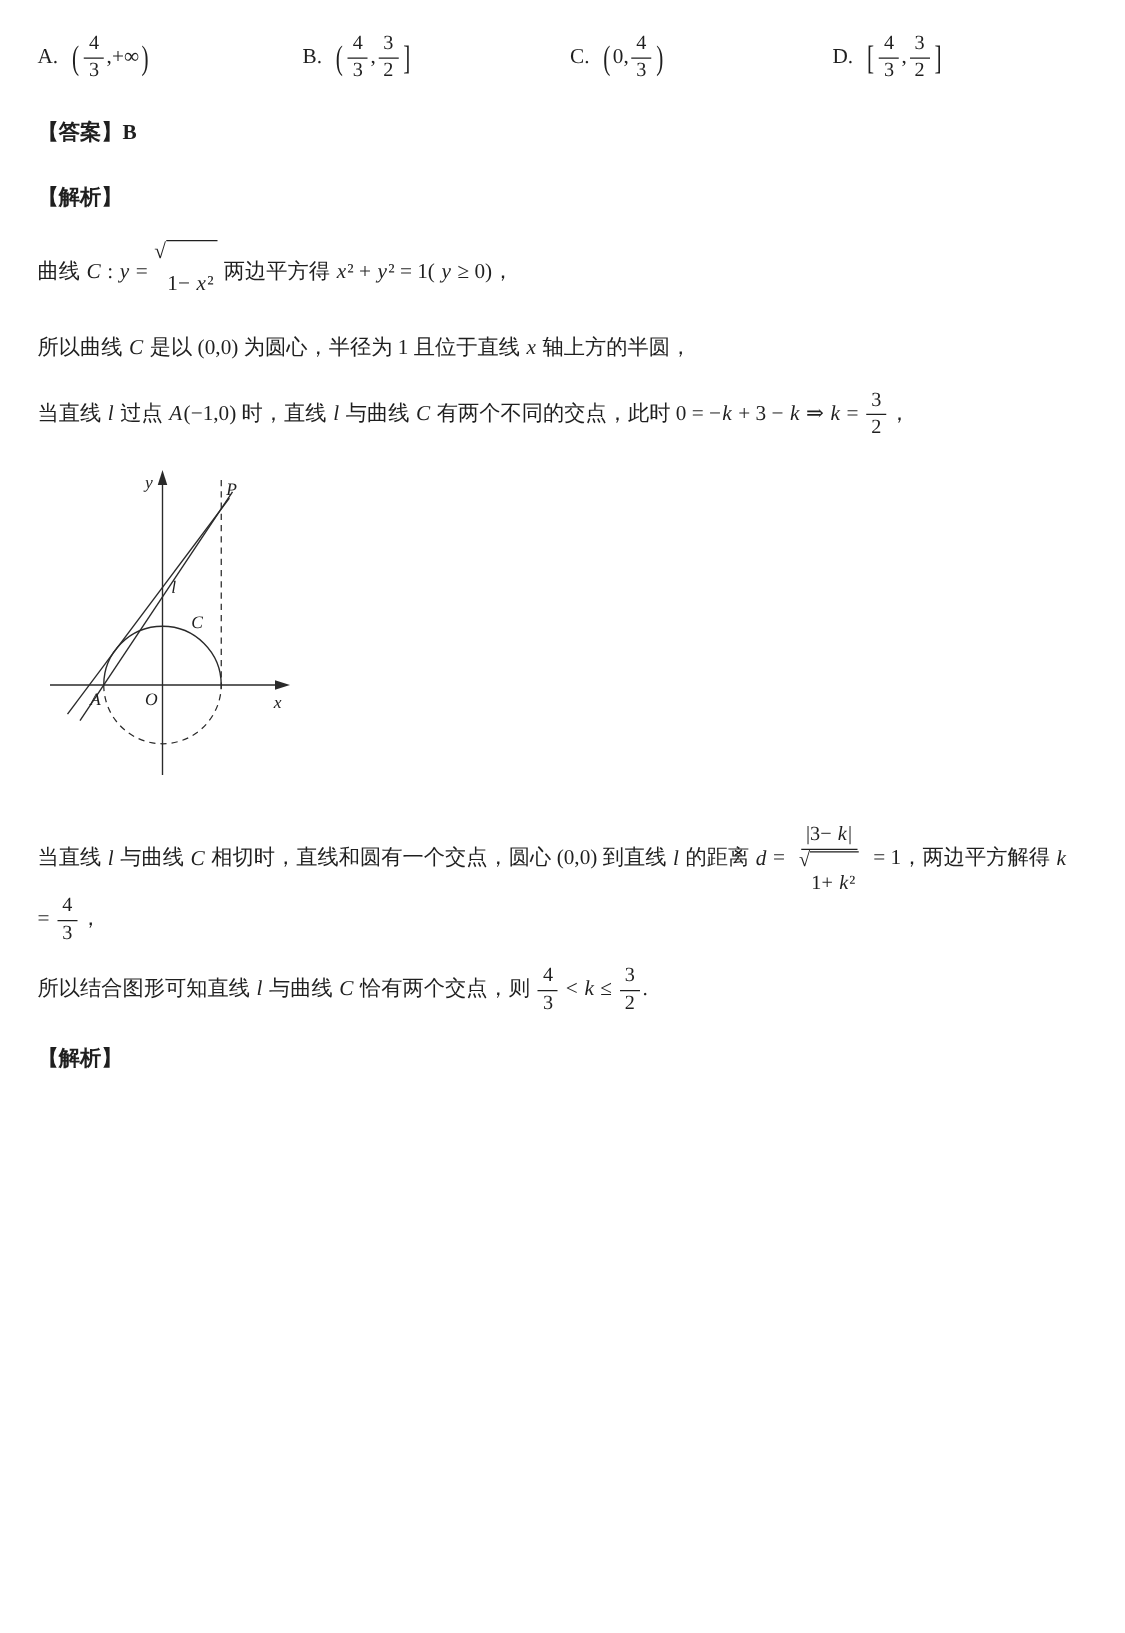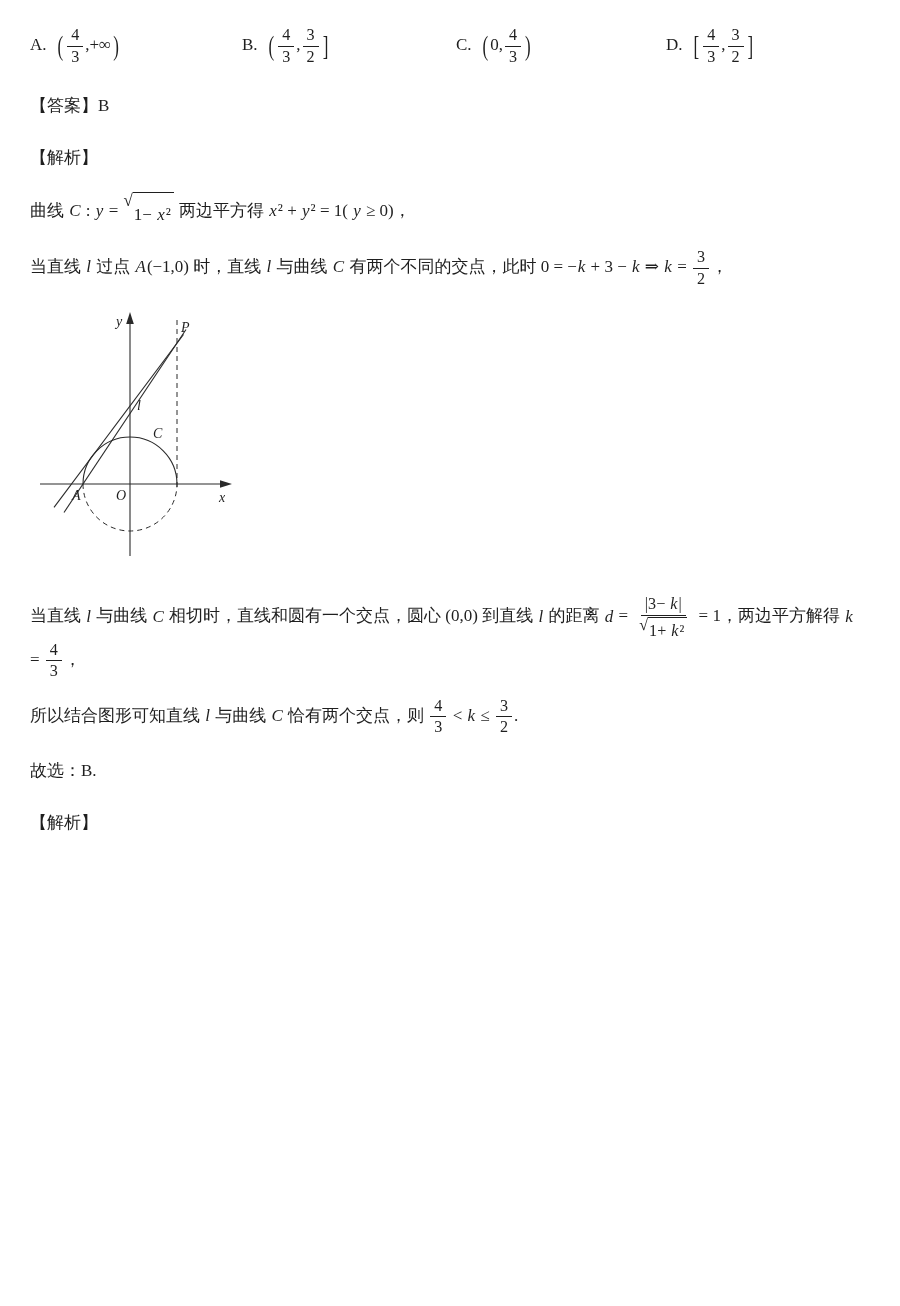--- a/index.html
+++ b/index.html
@@ -9,7 +9,7 @@
     font-family:"Liberation Serif","DejaVu Serif",serif;font-size:17px;
   }
   .line{margin:0 0 16px;line-height:2.1;}
-  b{font-weight:normal;}
+  b{font-weight:bold;}
   .math i{font-style:italic;padding:0 1px;}
   
   .frac{display:inline-flex;flex-direction:column;align-items:center;vertical-align:middle;

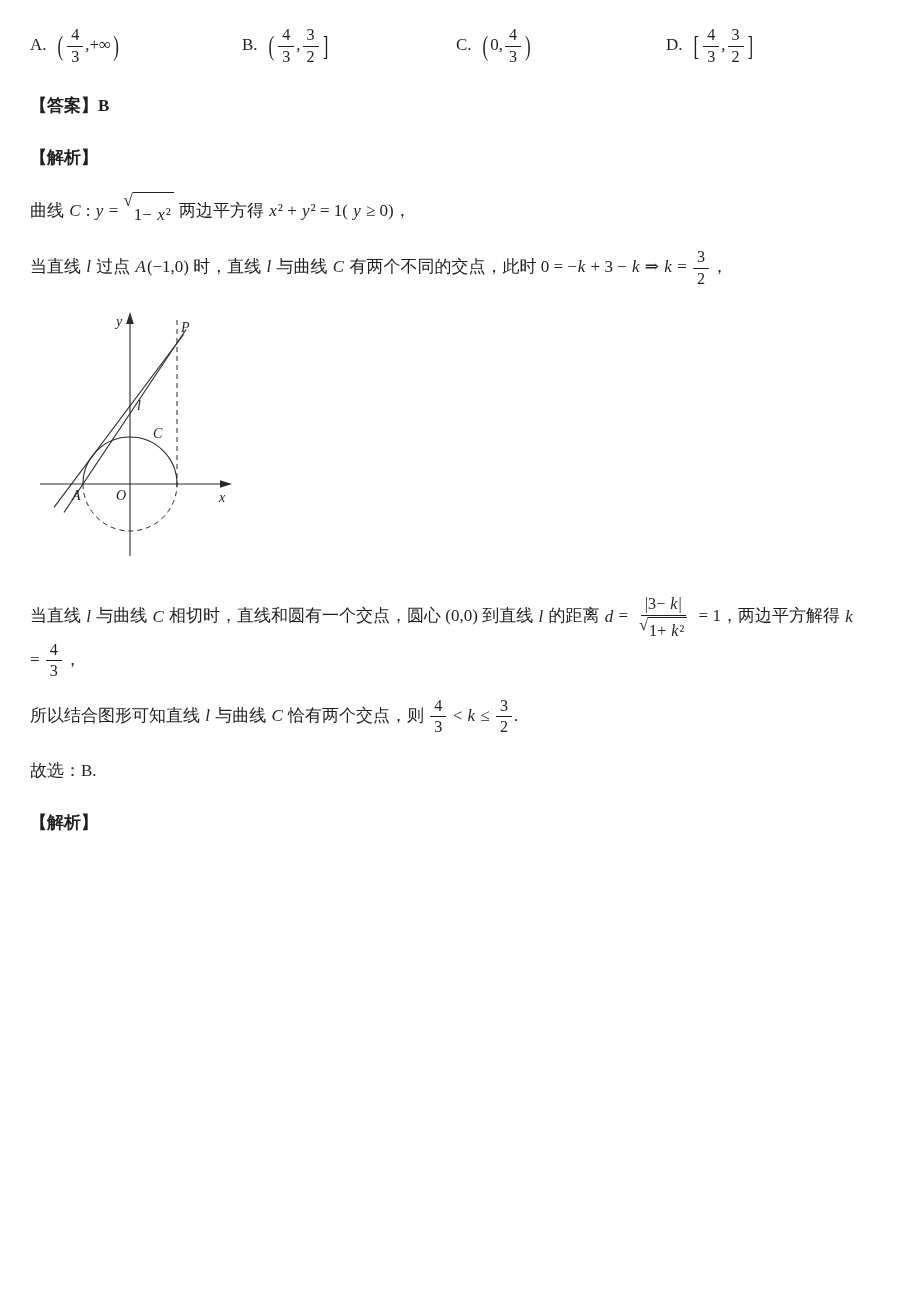--- a/index.html
+++ b/index.html
@@ -19,7 +19,7 @@
   
   .sqrt{display:inline-flex;align-items:flex-start;margin:0 1px;vertical-align:middle;}
   .rad{line-height:1.05;}
-  .sq-c{border-top:1px solid currentColor;padding:4px 3px 0 1px;}
+  .sq-c{border-top:1px solid currentColor;padding:16px 3px 0 1px;}
   
   .bp{display:inline-block;transform:scaleY(1.6);vertical-align:middle;margin:0 2px;line-height:1;}
   

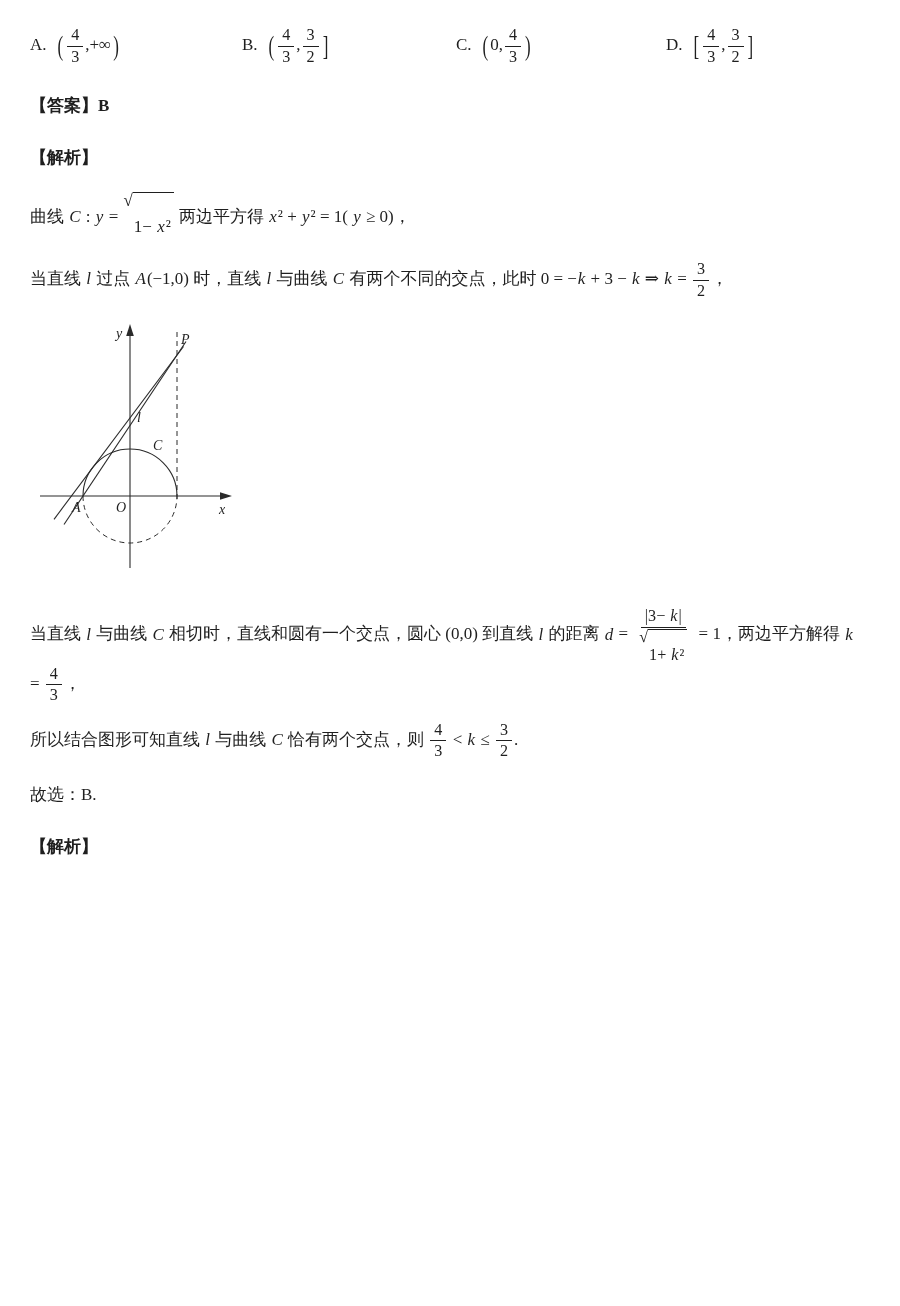--- a/index.html
+++ b/index.html
@@ -77,6 +77,7 @@
         <span class="rad">√</span>
         <span class="sq-c">1− <i>x</i>²</span>
       </span> 两边平方得 <i>x</i>² + <i>y</i>² = 1( <i>y</i> ≥ 0)，</p>
+  <p class="line math">所以曲线 <i>C</i> 是以 (0,0) 为圆心，半径为 1 且位于直线 <i>x</i> 轴上方的半圆，</p>
   <p class="line math">当直线 <i>l</i> 过点 <i>A</i>(−1,0) 时，直线 <i>l</i> 与曲线 <i>C</i> 有两个不同的交点，此时 0 = −<i>k</i> + 3 − <i>k</i> ⇒ <i>k</i> = <span class="frac">
         <span class="fr-n">3</span>
         <span class="fr-d">2</span>

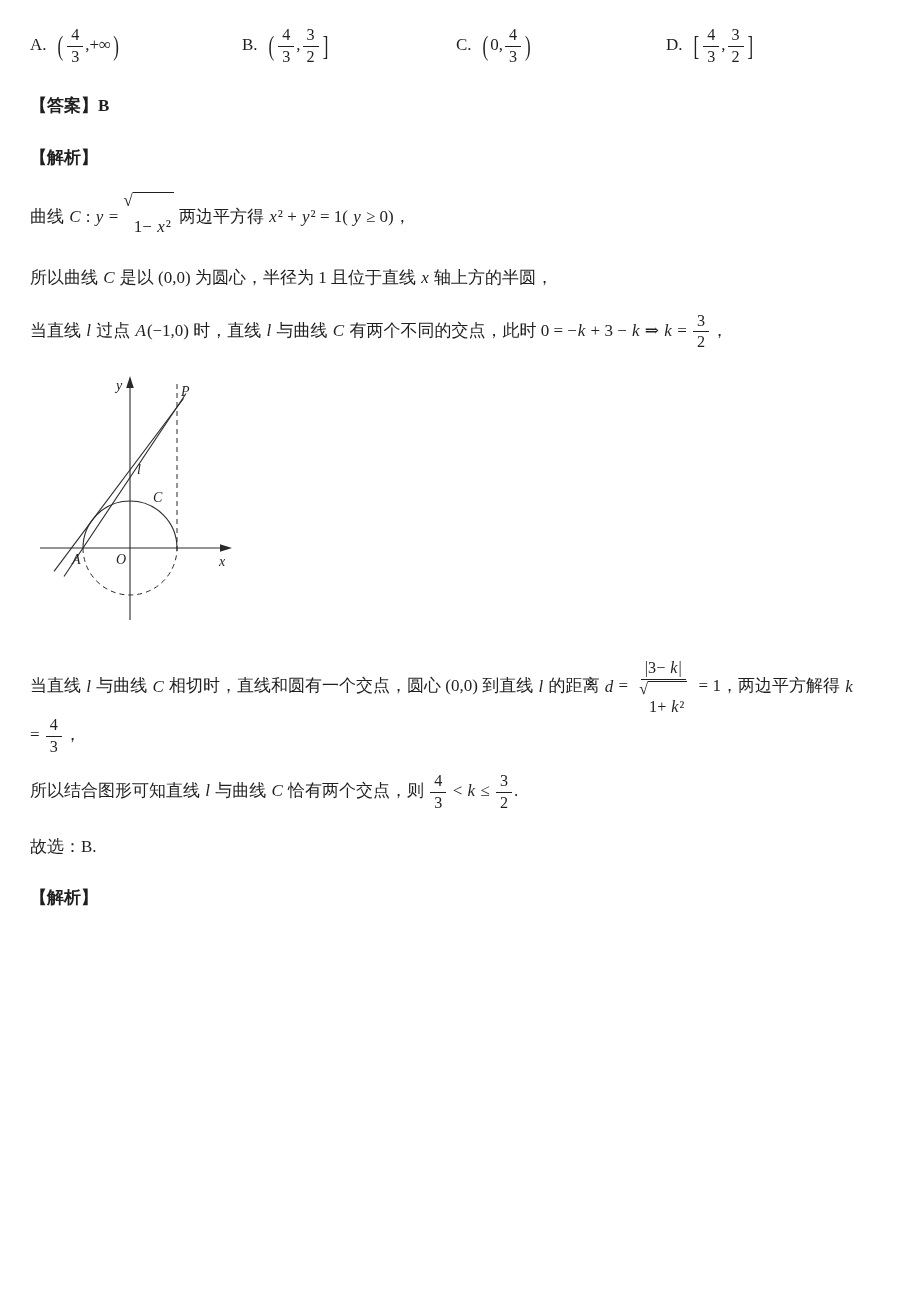--- a/index.html
+++ b/index.html
@@ -121,7 +121,6 @@
         <span class="fr-n">3</span>
         <span class="fr-d">2</span>
       </span>.</p>
-  <p class="line math">故选：B.</p>
 
 
 

